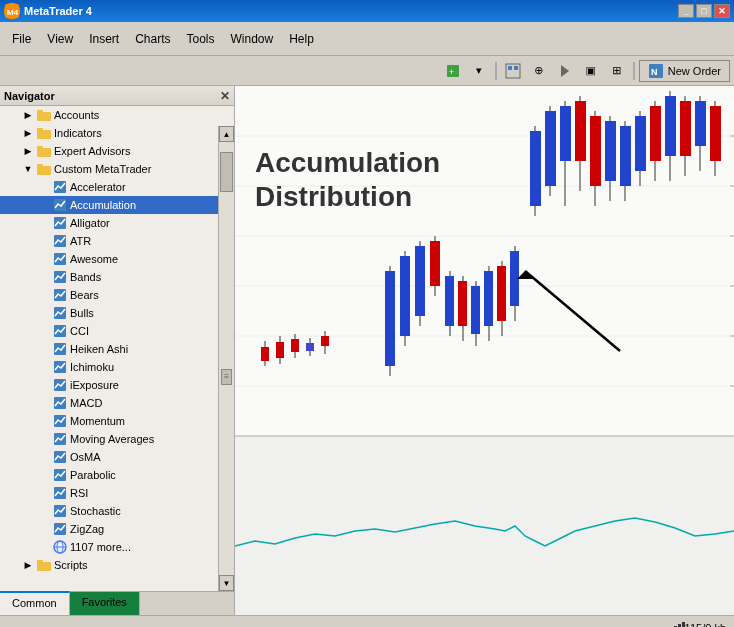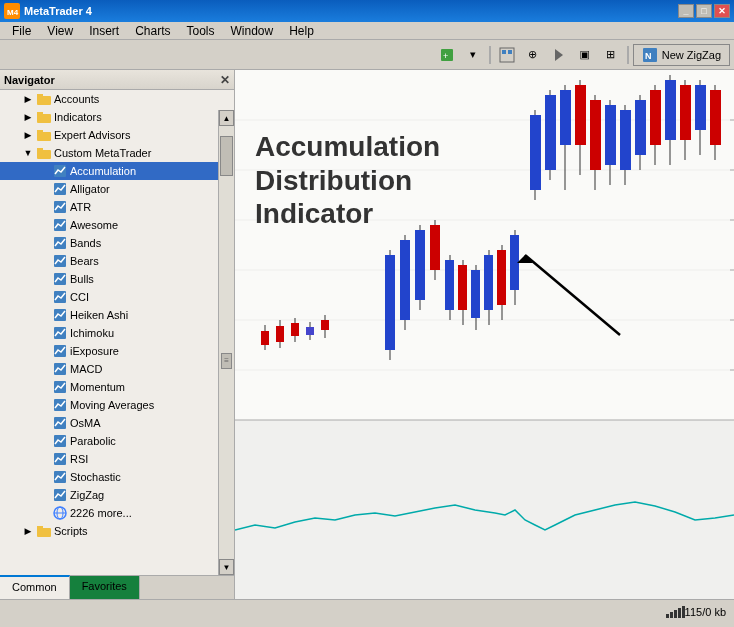--- a/index.html
+++ b/index.html
@@ -18,7 +18,7 @@
       font-weight: bold;
     }
     .title-bar-left { display: flex; align-items: center; gap: 4px; }
-    .title-bar-icon { width: 16px; height: 16px; background: #ff8c00; border-radius: 2px; display: flex; align-items: center; justify-content: center; font-size: 9px; color: white; }
+    .title-bar-icon { width: 16px; height: 16px; background: #ff8c00; border-radius: 7px; display: flex; align-items: center; justify-content: center; font-size: 9px; color: white; }
     .title-bar-controls { display: flex; gap: 2px; }
     .title-ctrl { width: 16px; height: 14px; background: #c0bdb5; border: 1px solid #888; display: flex; align-items: center; justify-content: center; font-size: 9px; cursor: pointer; }
     .title-ctrl.close { background: #e05050; color: white; }

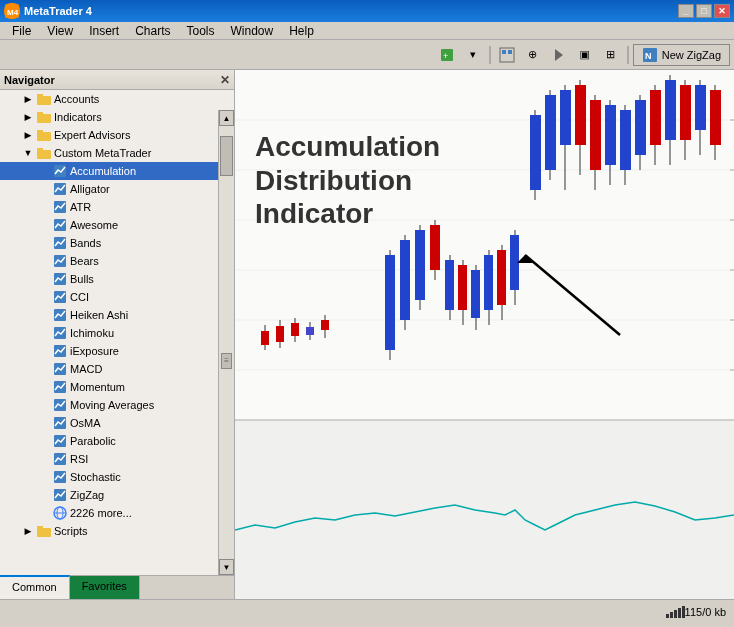--- a/index.html
+++ b/index.html
@@ -26,7 +26,7 @@
     
     .menu-bar {
       background: #d4d0c8;
-      height: 18px;
+      height: 34px;
       display: flex;
       align-items: center;
       padding: 0 4px;

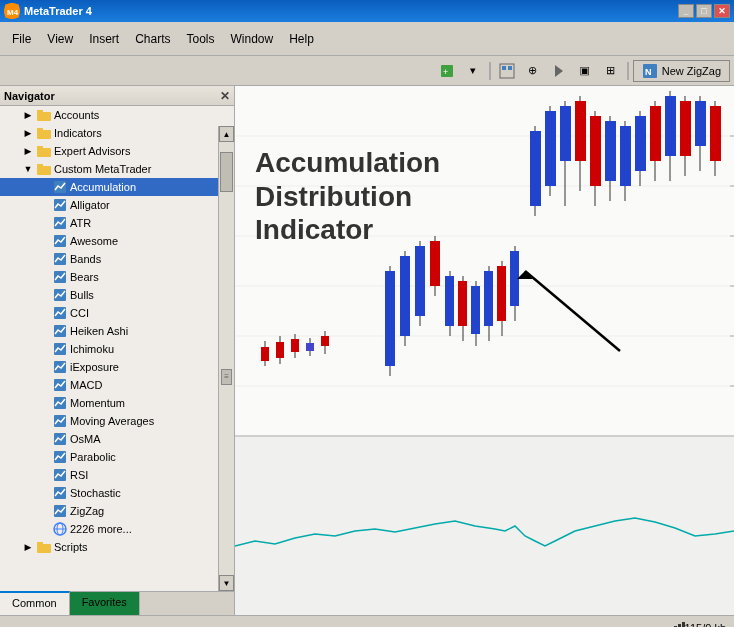--- a/index.html
+++ b/index.html
@@ -254,7 +254,7 @@
       <rect x="1" y="1" width="14" height="14" fill="#4080c0" rx="1"></rect>
       <text x="3" y="12" fill="white" font-size="9" font-weight="bold">N</text>
     </svg>
-    <span>New ZigZag</span>
+    <span>New Order</span>
   </div>
 </div>
 

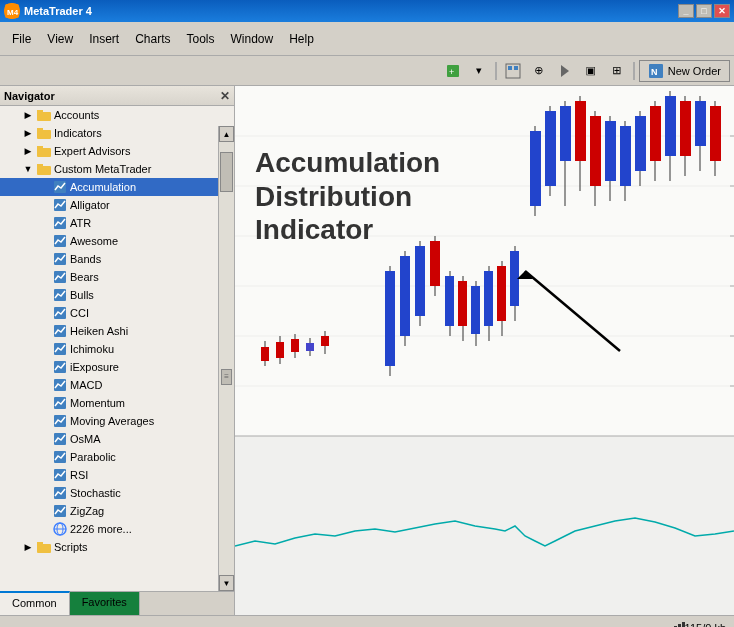--- a/index.html
+++ b/index.html
@@ -312,6 +312,16 @@
           <span class="item-text">Custom MetaTrader</span>
         </div>
 
+        <div class="tree-item indent2">
+          <div class="tree-expand"></div>
+          <div class="tree-icon">
+            <svg width="14" height="14" viewBox="0 0 14 14">
+              <rect x="1" y="1" width="12" height="12" fill="#4080c0" rx="1"></rect>
+              <polyline points="2,10 5,6 8,8 12,3" fill="none" stroke="white" stroke-width="1.5"></polyline>
+            </svg>
+          </div>
+          <span class="item-text">Accelerator</span>
+        </div>
 
         <div class="tree-item indent2 selected">
           <div class="tree-expand"></div>

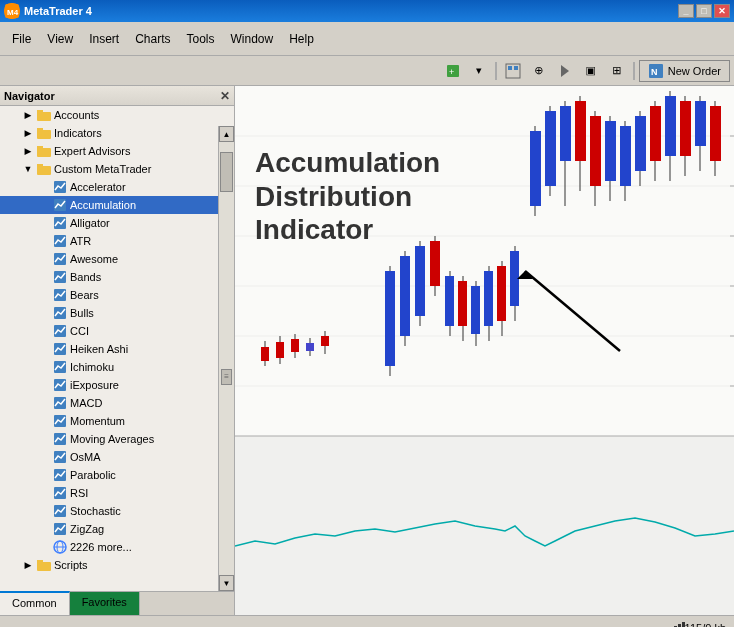--- a/index.html
+++ b/index.html
@@ -693,7 +693,6 @@
     <div class="annotation-text">
       <div>Accumulation</div>
       <div>Distribution</div>
-      <div>Indicator</div>
     </div>
   </div>
 

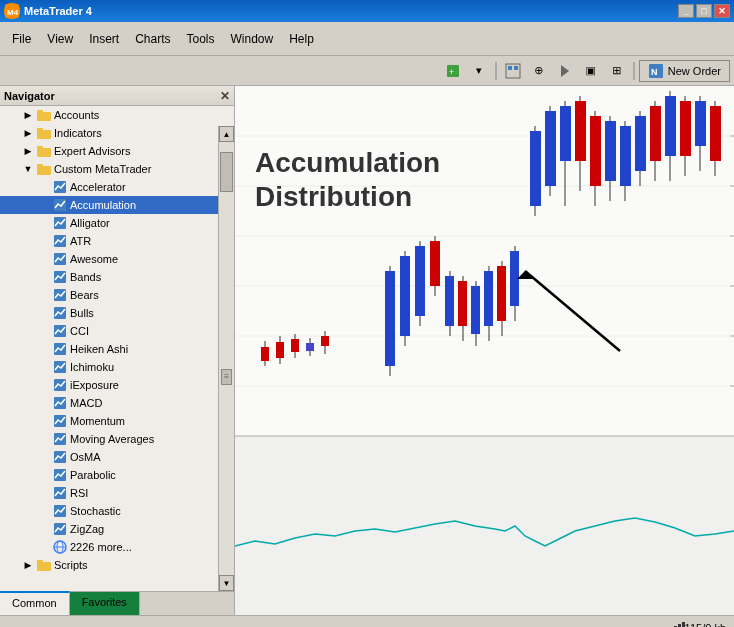--- a/index.html
+++ b/index.html
@@ -541,7 +541,7 @@
               <line x1="1" y1="7" x2="13" y2="7" stroke="#4080ff" stroke-width="1"></line>
             </svg>
           </div>
-          <span class="item-text">2226 more...</span>
+          <span class="item-text">1107 more...</span>
         </div>
 
         <div class="tree-item indent1">

